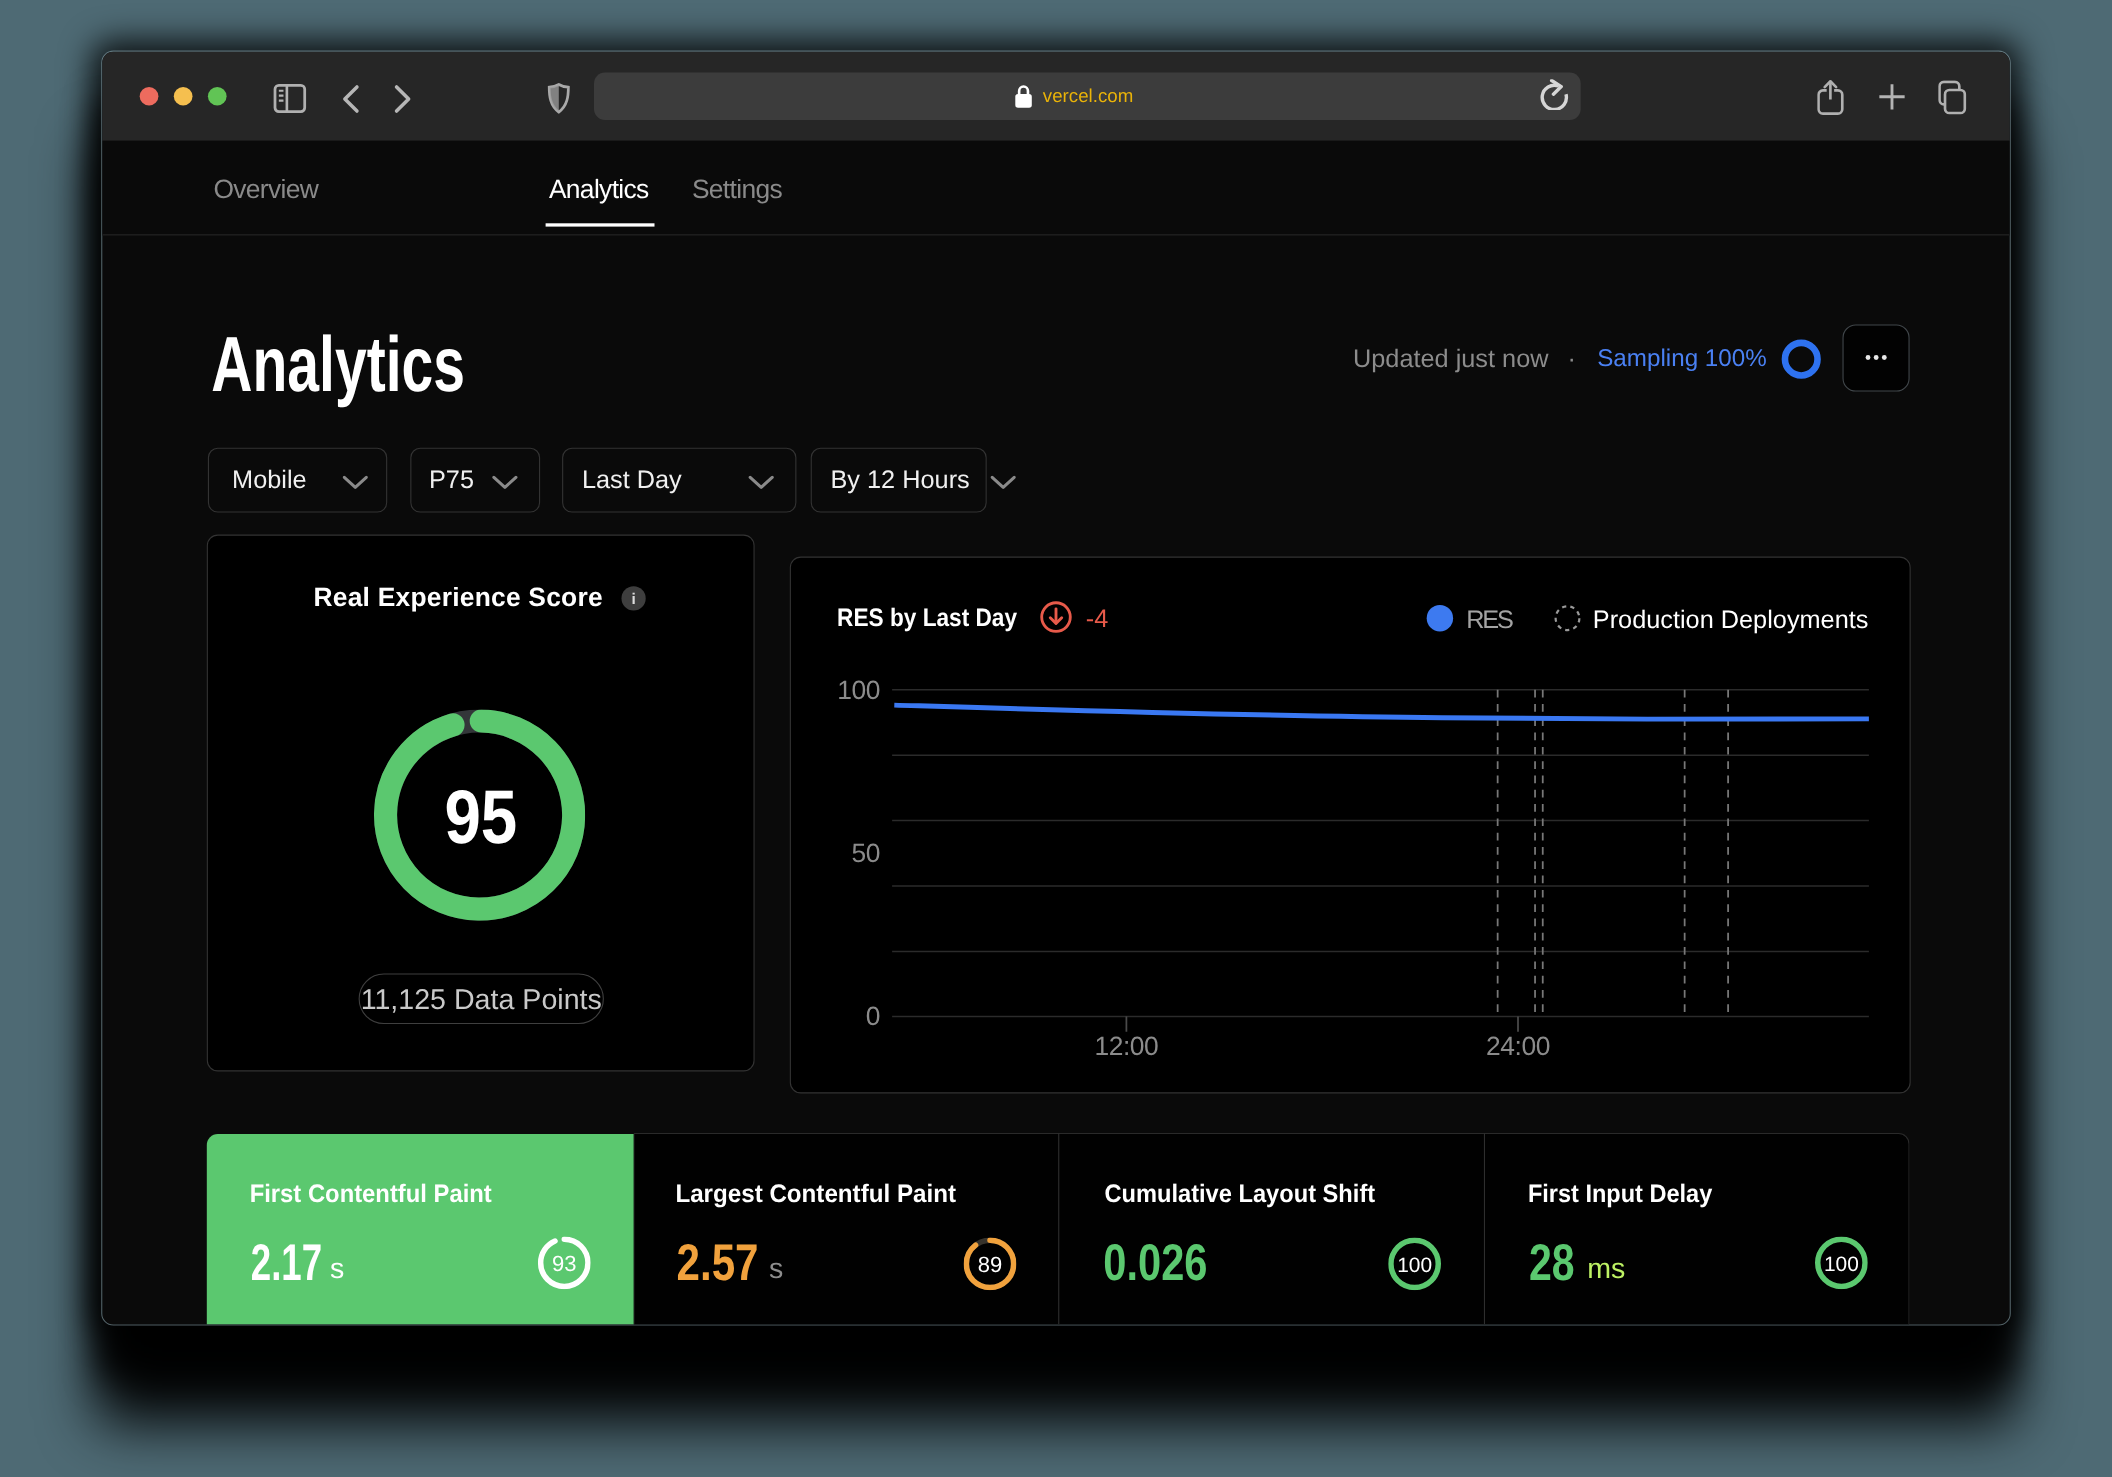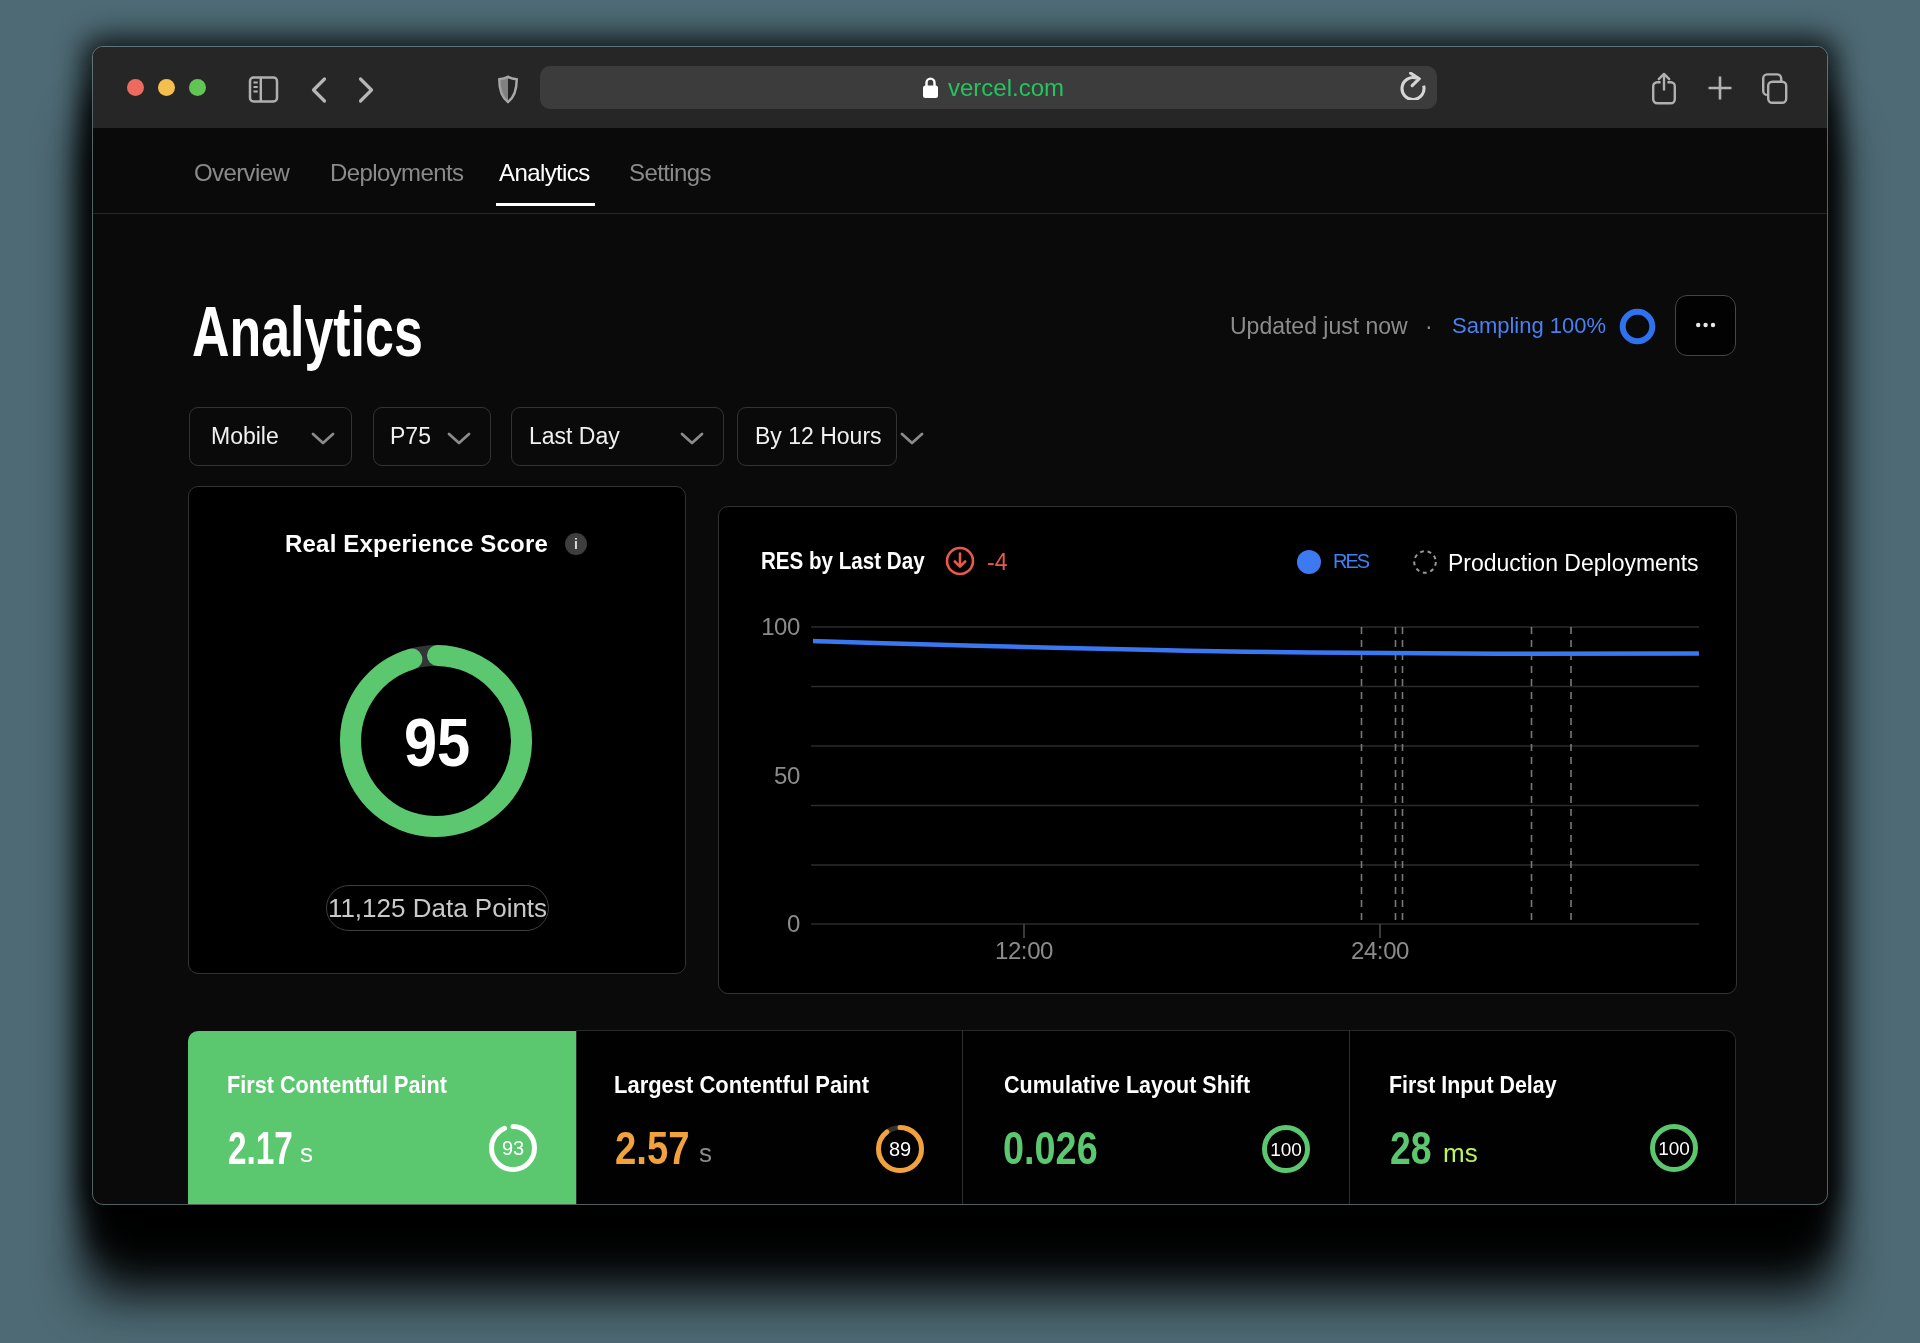--- a/index.html
+++ b/index.html
@@ -17,7 +17,7 @@
   #titlebar { position:absolute; left:0; top:0; width:100%; height:81px; background:#262626; }
   .tl { position:absolute; top:32px; width:17px; height:17px; border-radius:50%; }
   #urlbar { position:absolute; left:447px; top:19px; width:897px; height:43px; background:#3c3c3c; border-radius:10px; }
-  #urltext { position:absolute; left:408px; top:0; height:43px; line-height:43px; color:#22c55e; font-size:24px; }
+  #urltext { position:absolute; left:408px; top:0; height:43px; line-height:43px; color:#eab308; font-size:17px; }
   
   #nav { position:absolute; left:0; top:81px; width:100%; height:86px; background:#0a0a0a; border-bottom:1px solid #262626; }
   .tab { position:absolute; top:2px; height:86px; line-height:86px; font-size:24px; letter-spacing:-0.6px; color:#8a8a8a; white-space:nowrap; }

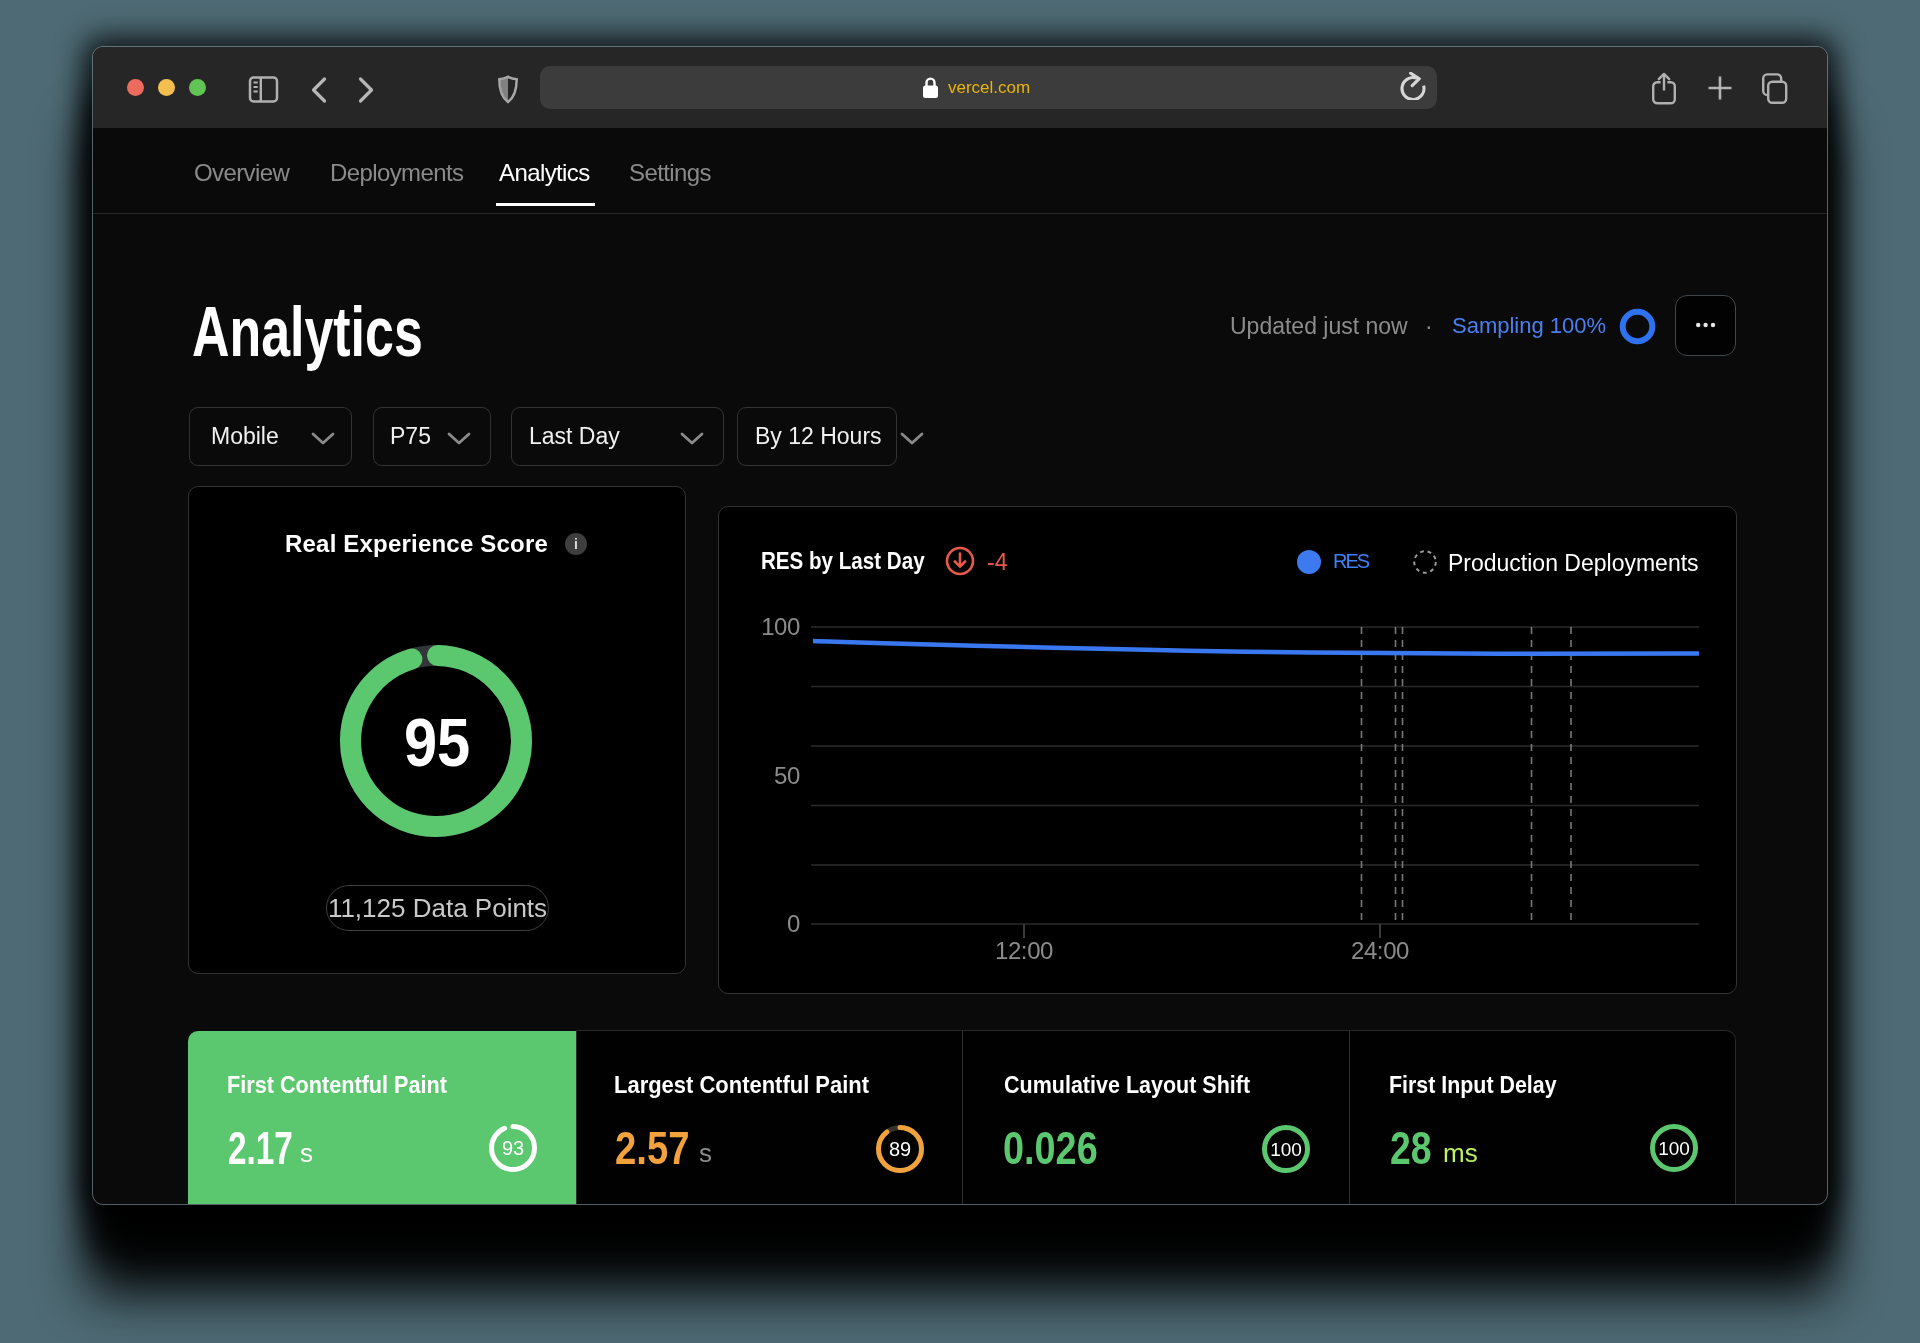--- a/index.html
+++ b/index.html
@@ -96,7 +96,6 @@
 
   <div id="nav">
     <span class="tab" style="left:101px;">Overview</span>
-    <span class="tab" style="left:237px;">Deployments</span>
     <span class="tab" style="left:406px; color:#fff;">Analytics</span>
     <span class="tab" style="left:536px;">Settings</span>
     <div id="underline"></div>

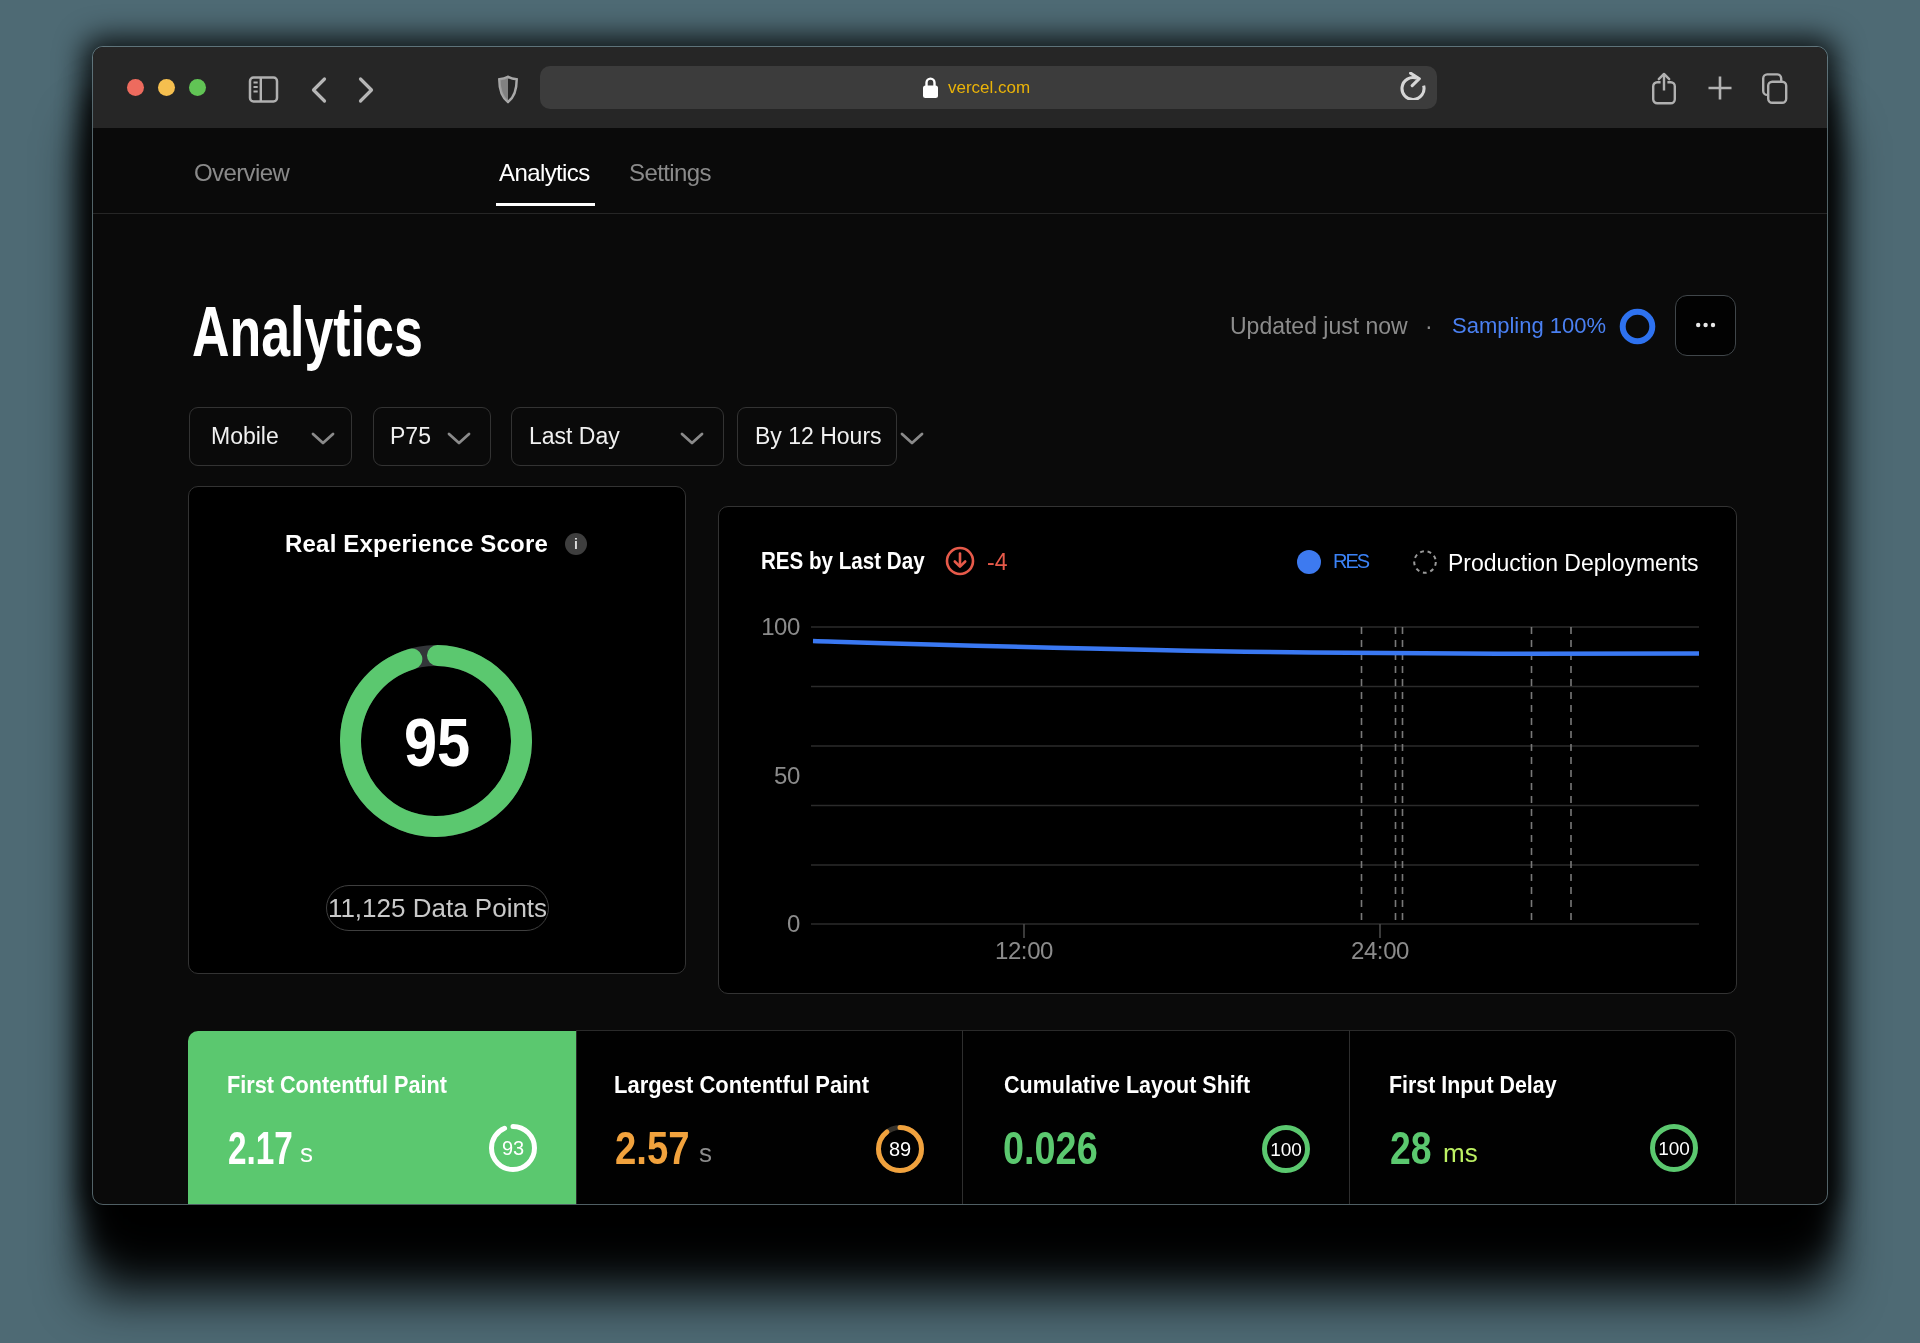--- a/index.html
+++ b/index.html
@@ -162,7 +162,7 @@
     <div style="position:absolute; left:268px; top:42px; font-size:23px; color:#e75a4a; white-space:nowrap;">-4</div>
 
     <div style="position:absolute; left:578px; top:43px; width:24px; height:24px; border-radius:50%; background:#3d7af0;"></div>
-    <div style="position:absolute; left:614px; top:43px; font-size:20px; letter-spacing:-2px; color:#3b82f6; white-space:nowrap;">RES</div>
+    <div style="position:absolute; left:614px; top:43px; font-size:23px; letter-spacing:-2px; color:#a3a3a3; white-space:nowrap;">RES</div>
     <svg class="abs" style="left:693px; top:42px;" width="26" height="26" viewBox="0 0 26 26">
         <circle cx="13" cy="13" r="10.8" fill="none" stroke="#9a9a9a" stroke-width="2" stroke-dasharray="3.8 3.8"></circle>
       </svg>

